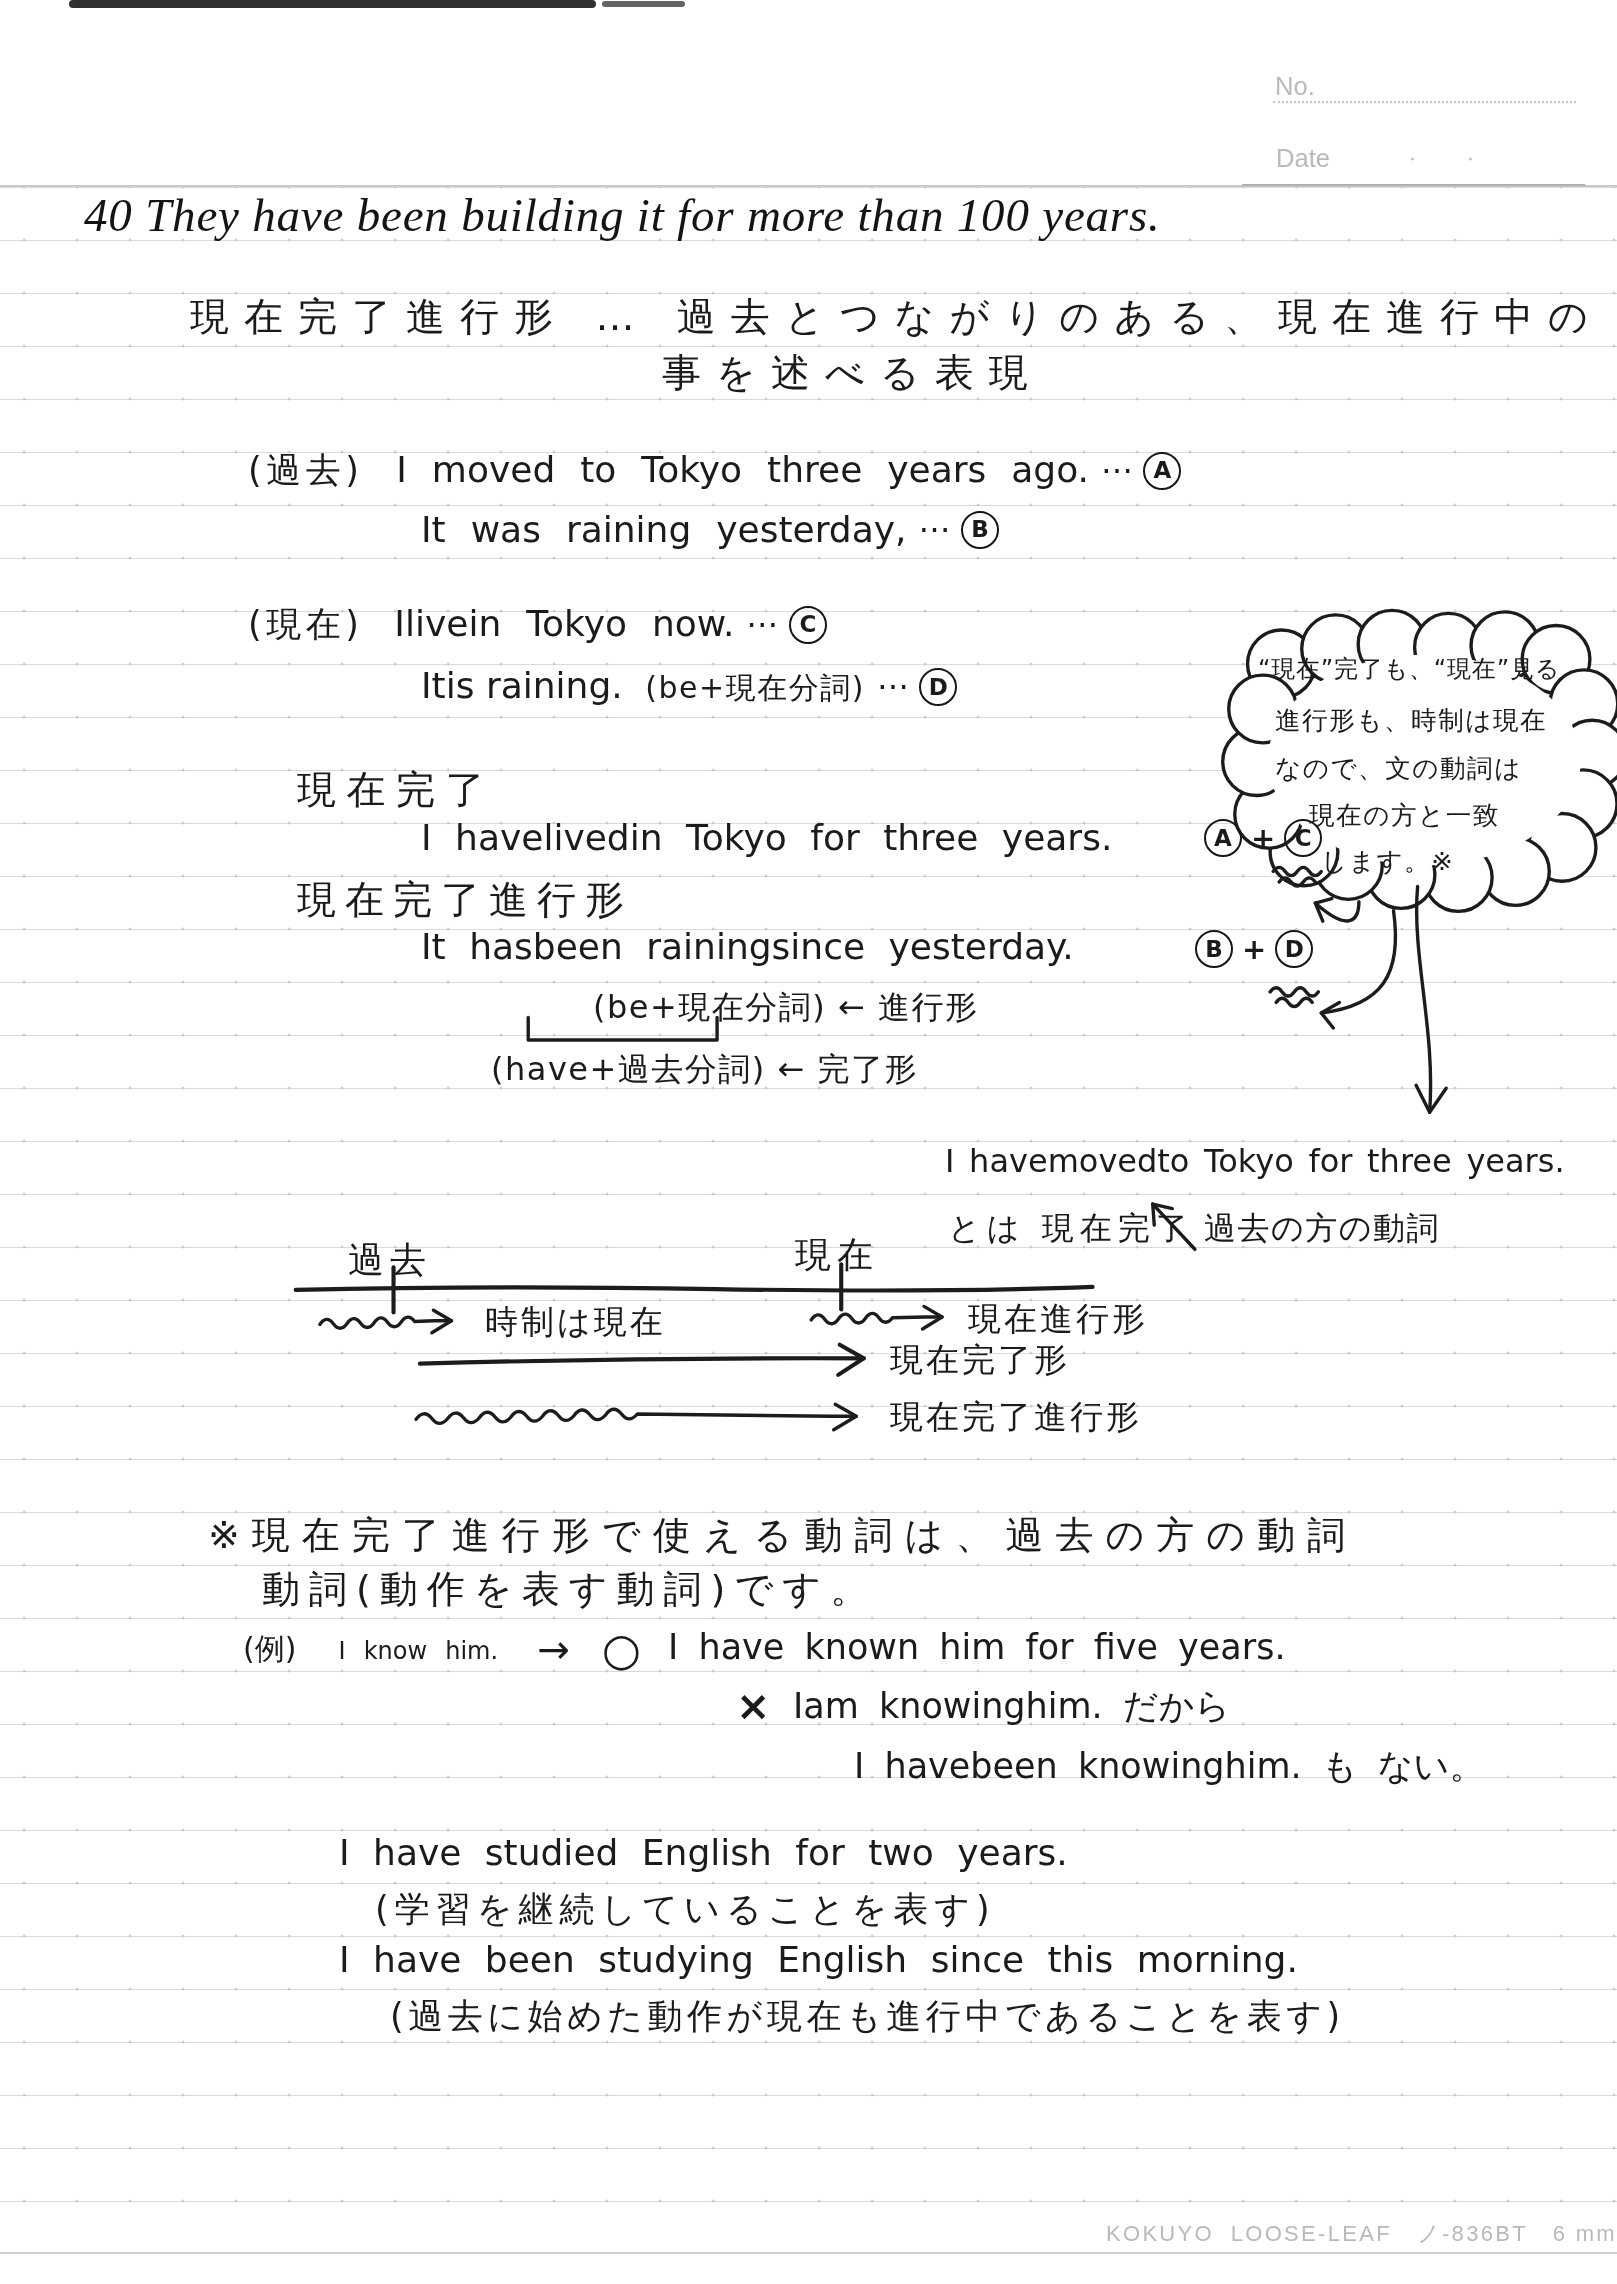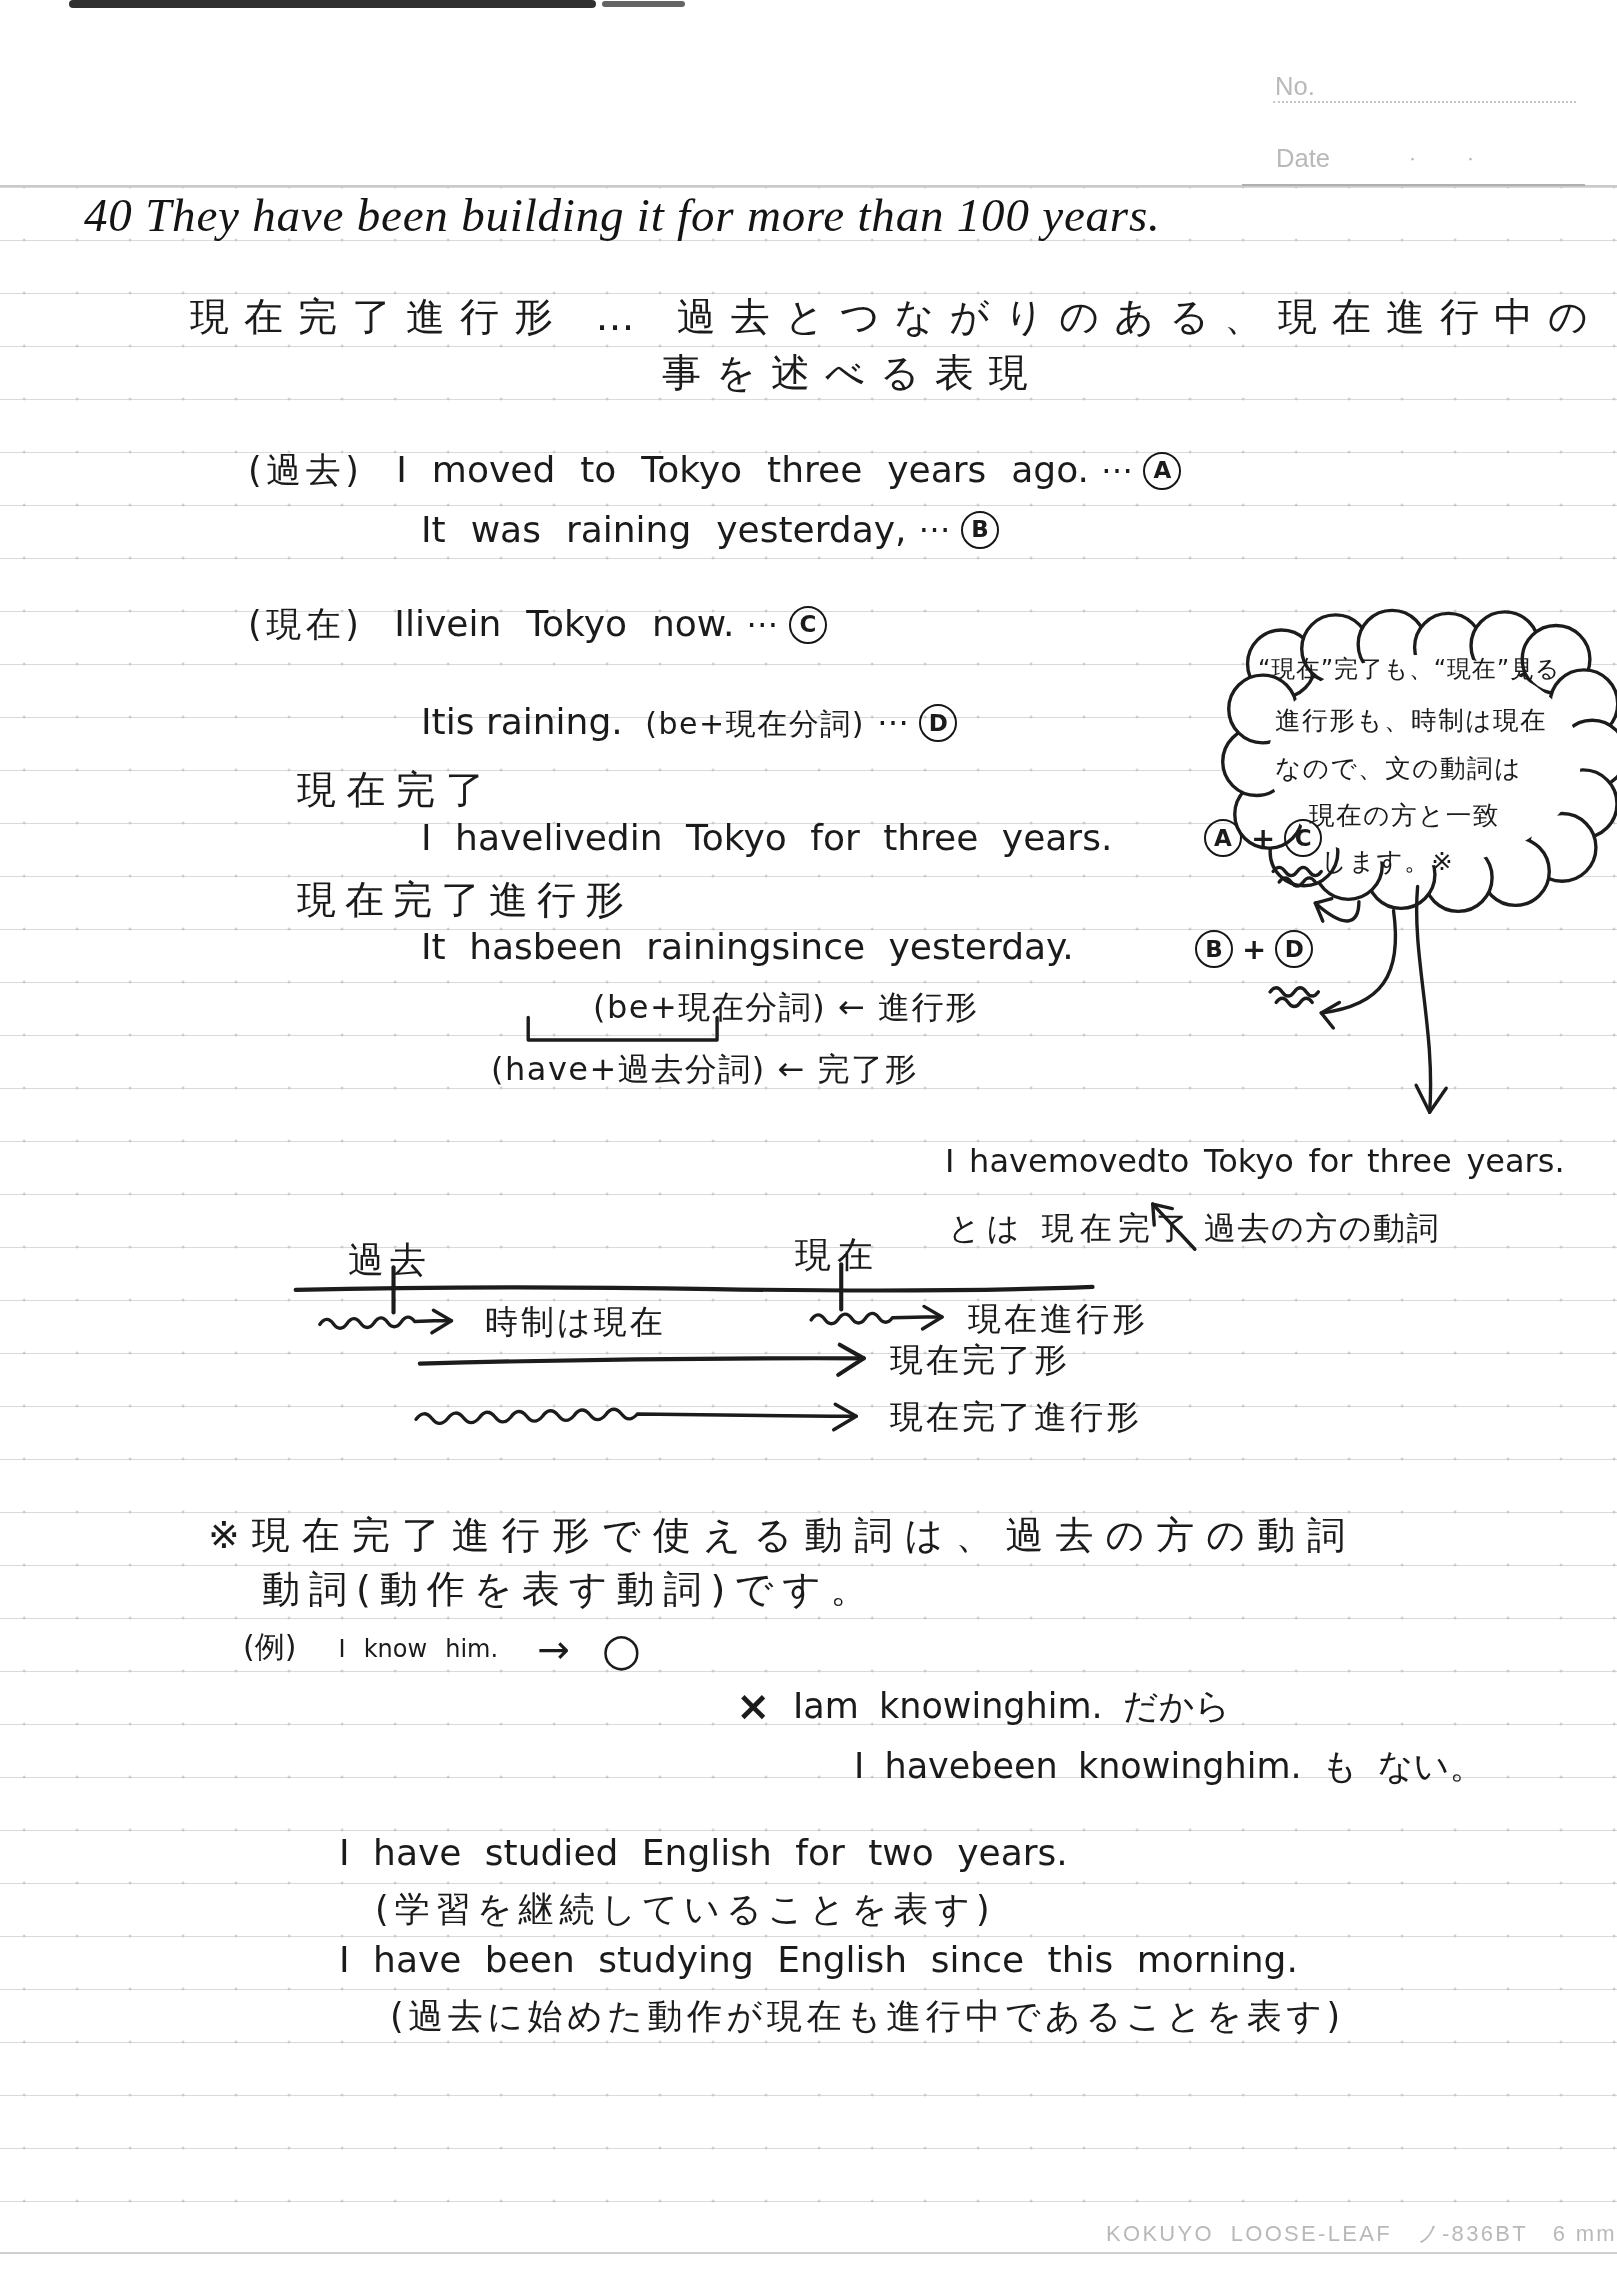--- a/index.html
+++ b/index.html
@@ -77,7 +77,7 @@
     <span class="dots">…</span>
     <span class="circ">C</span>
   </div>
-  <div class="row" style="left:421px;top:665px;margin-top:36px;">
+  <div class="row" style="left:421px;top:665px;">
     <span class="en" style="font-size:36px;word-spacing:13.5px;">It </span>
     <span class="en wavy" style="font-size:36px;">is raining</span>
     <span class="en" style="font-size:36px;">.</span>

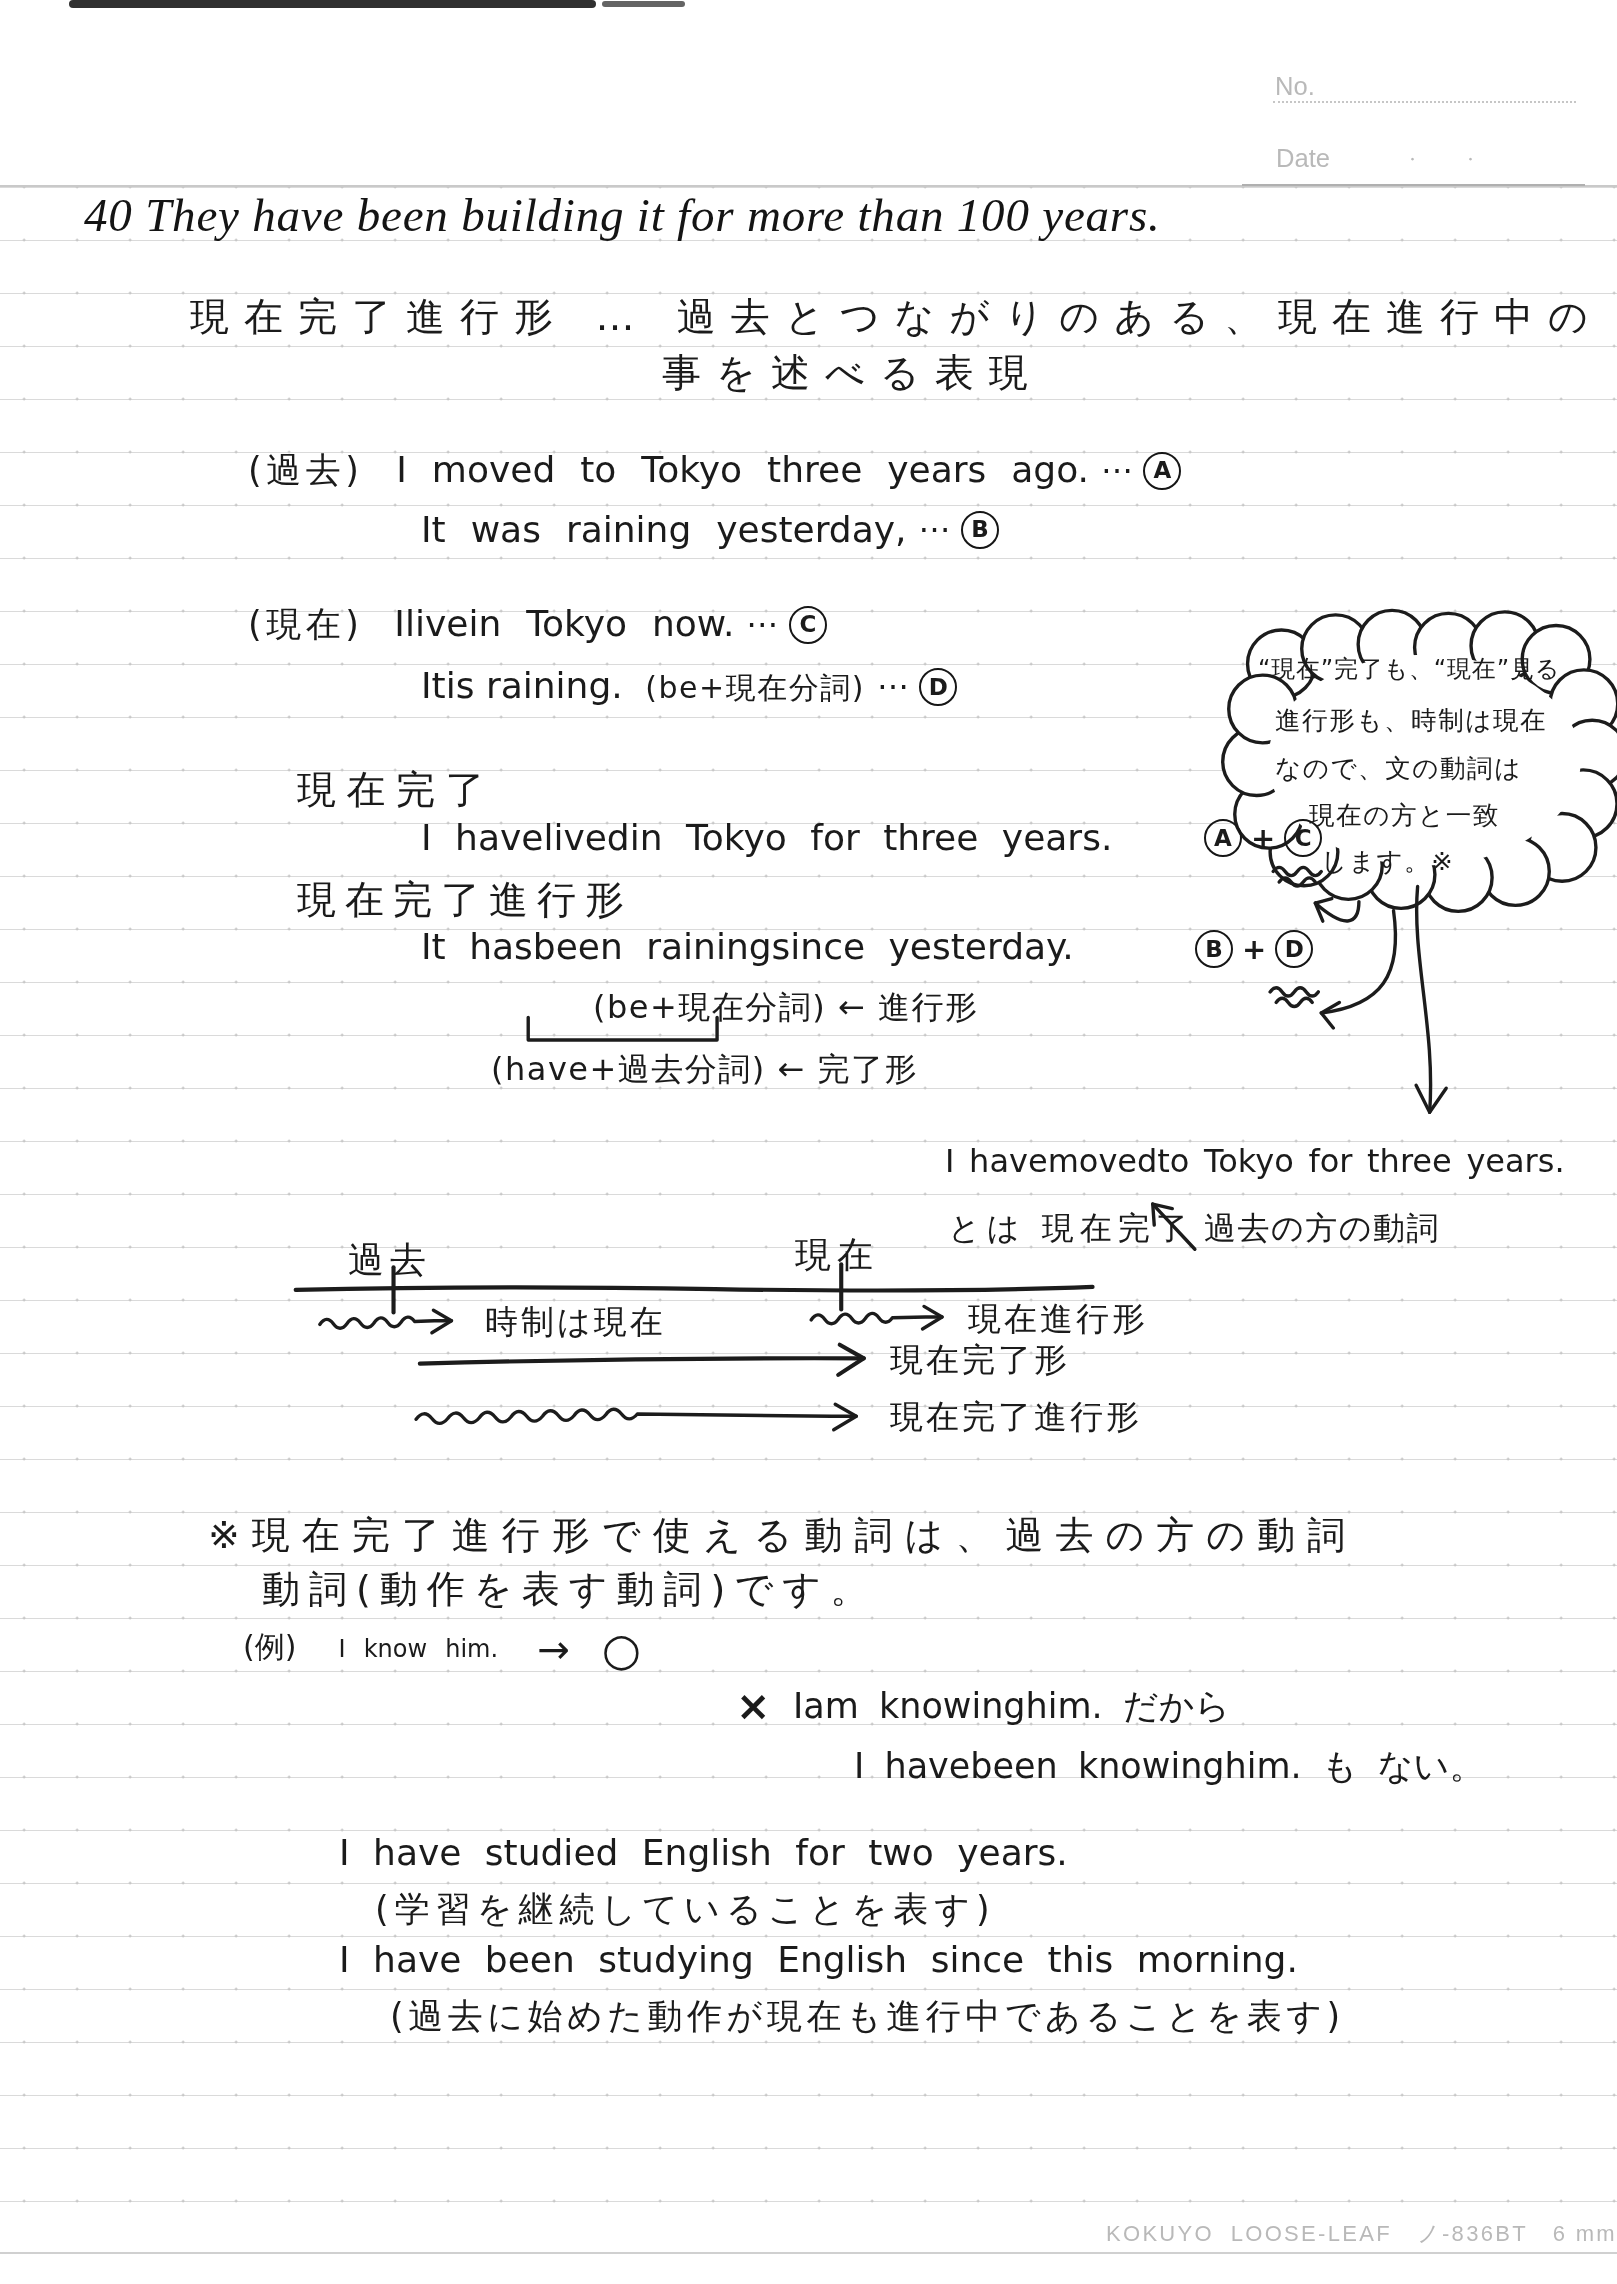--- a/index.html
+++ b/index.html
@@ -141,6 +141,7 @@
     <span class="en" style="font-size:24px;word-spacing:10.5px;margin-right:39px;">I know him.</span>
     <span class="en" style="font-size:39px;margin-right:32px;align-self:center;">→</span>
     <span class="en" style="font-size:45px;font-weight:bold;margin-right:27px;align-self:center;line-height:1;">○</span>
+    <span class="en" style="font-size:35px;word-spacing:9px;">I have known him for five years.</span>
   </div>
 
   <div class="row" style="left:736px;top:1683px;">

